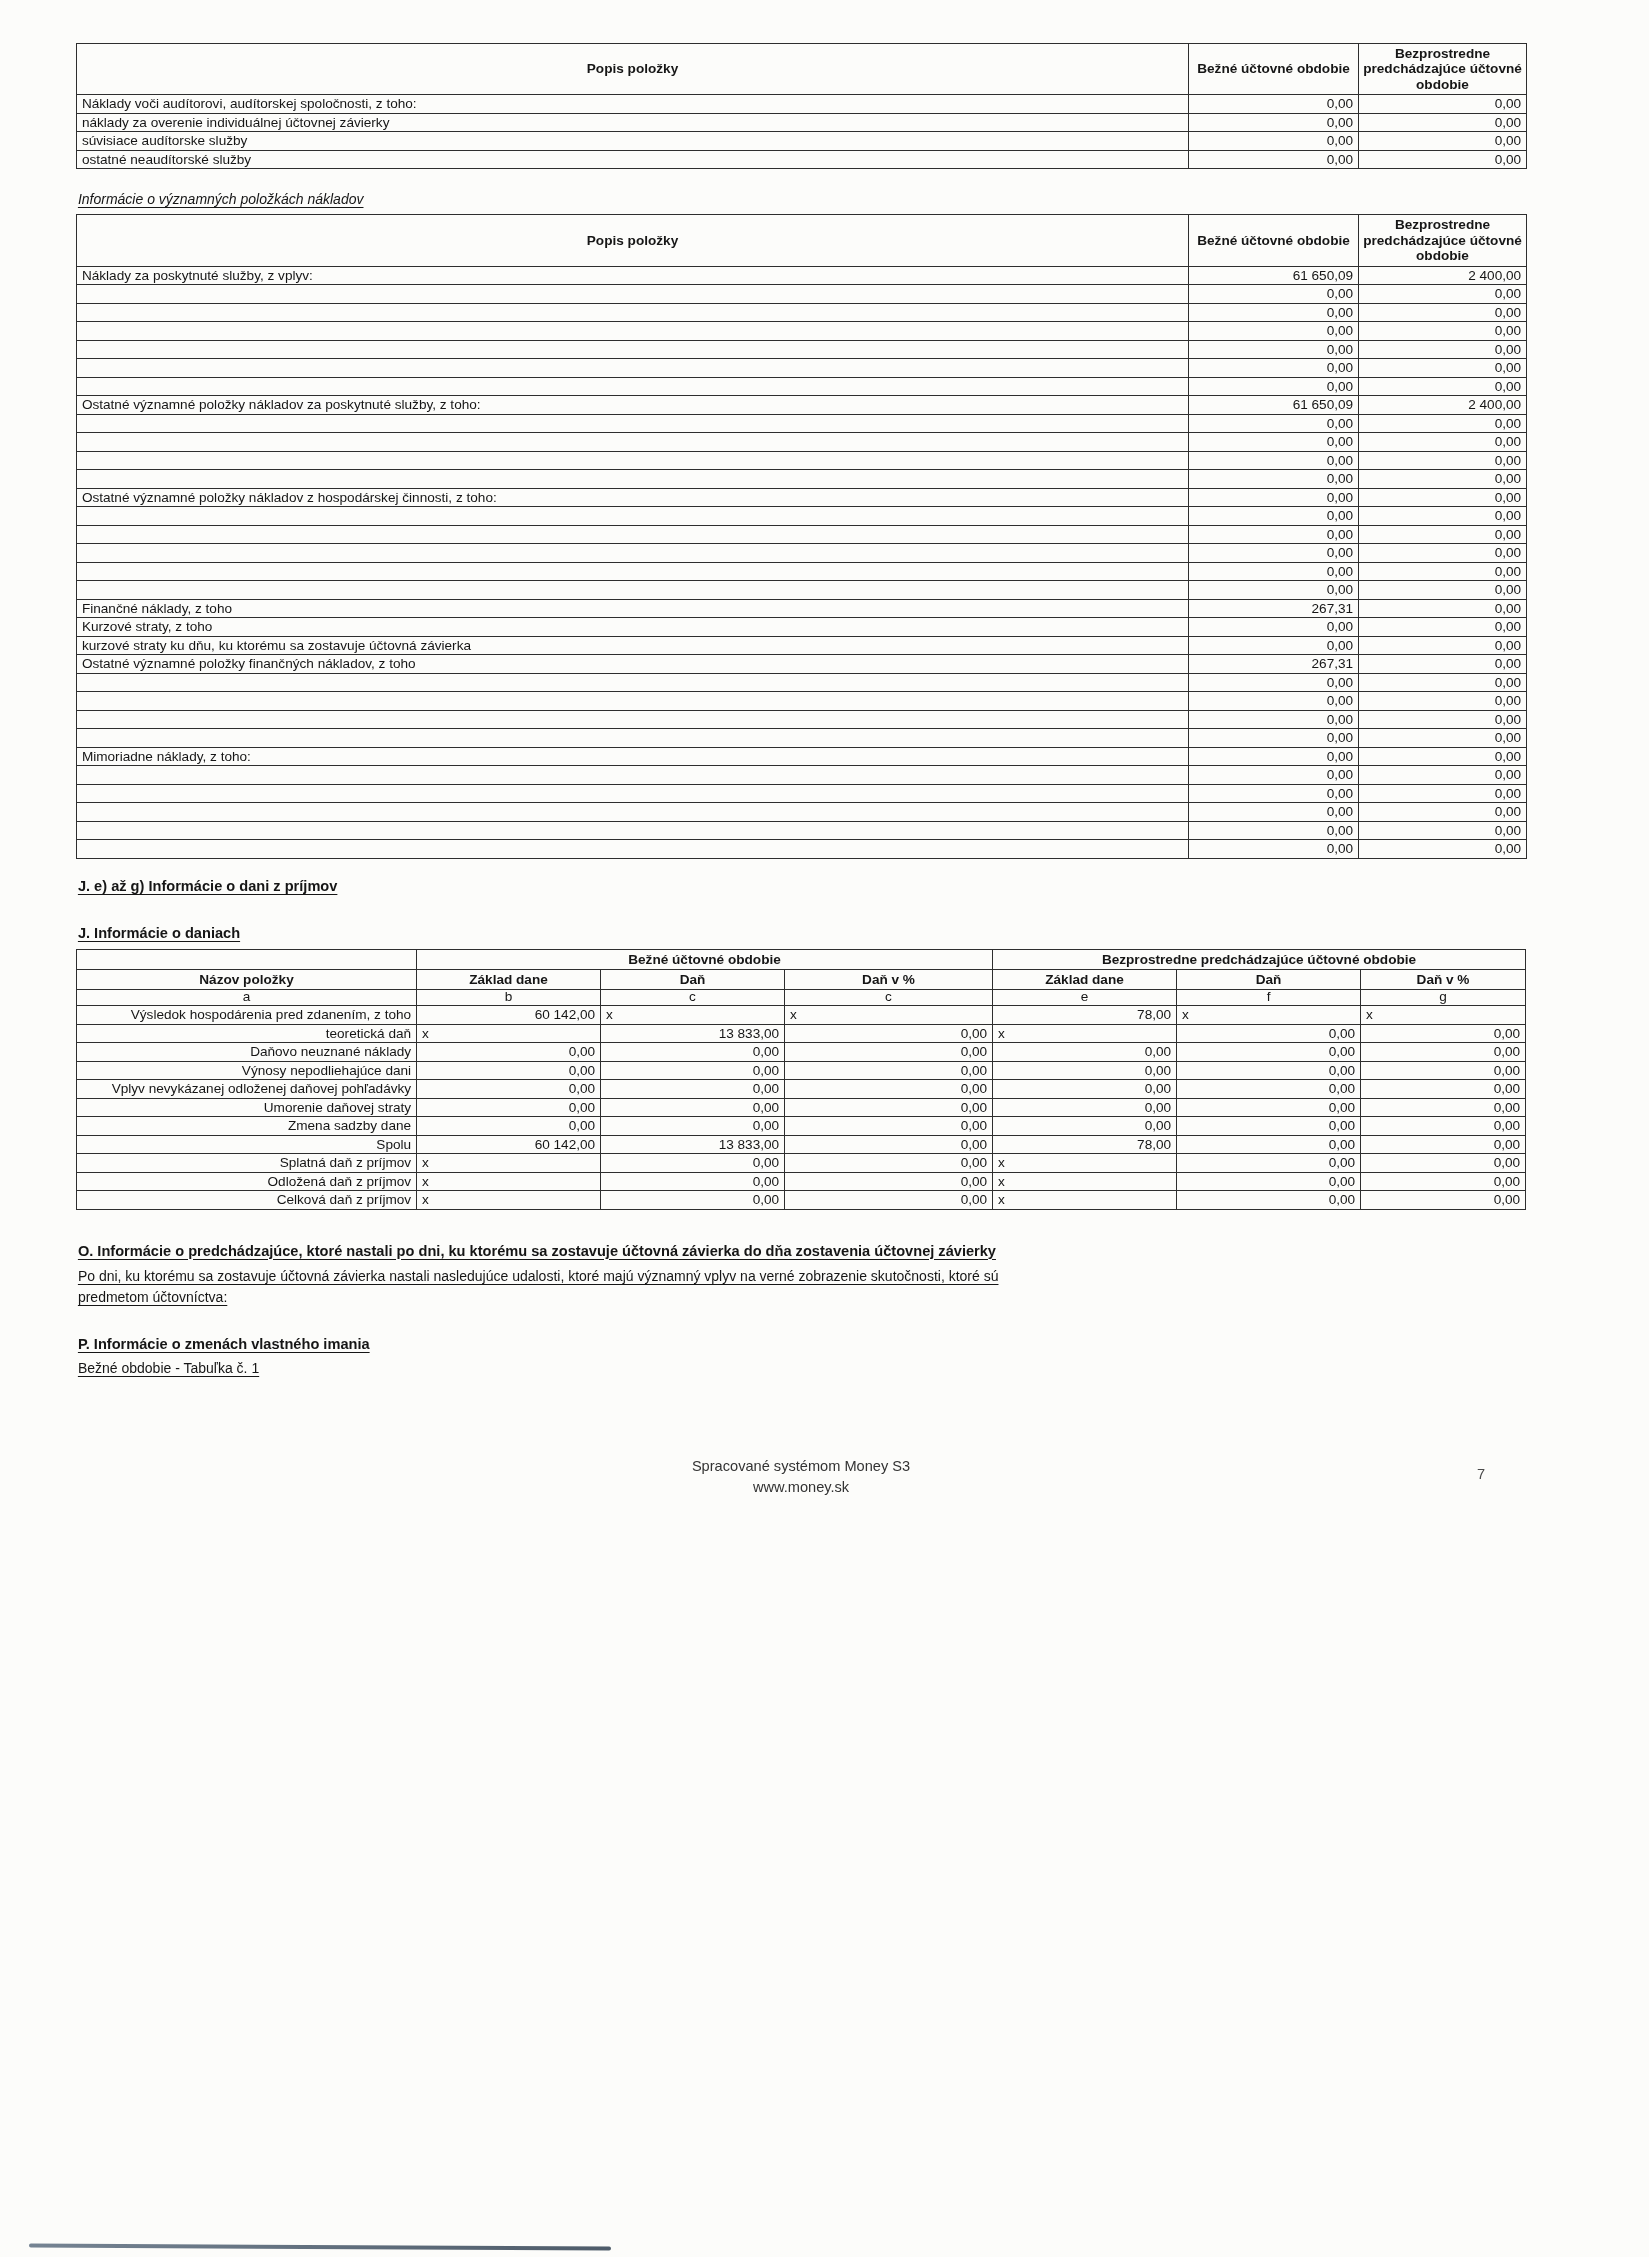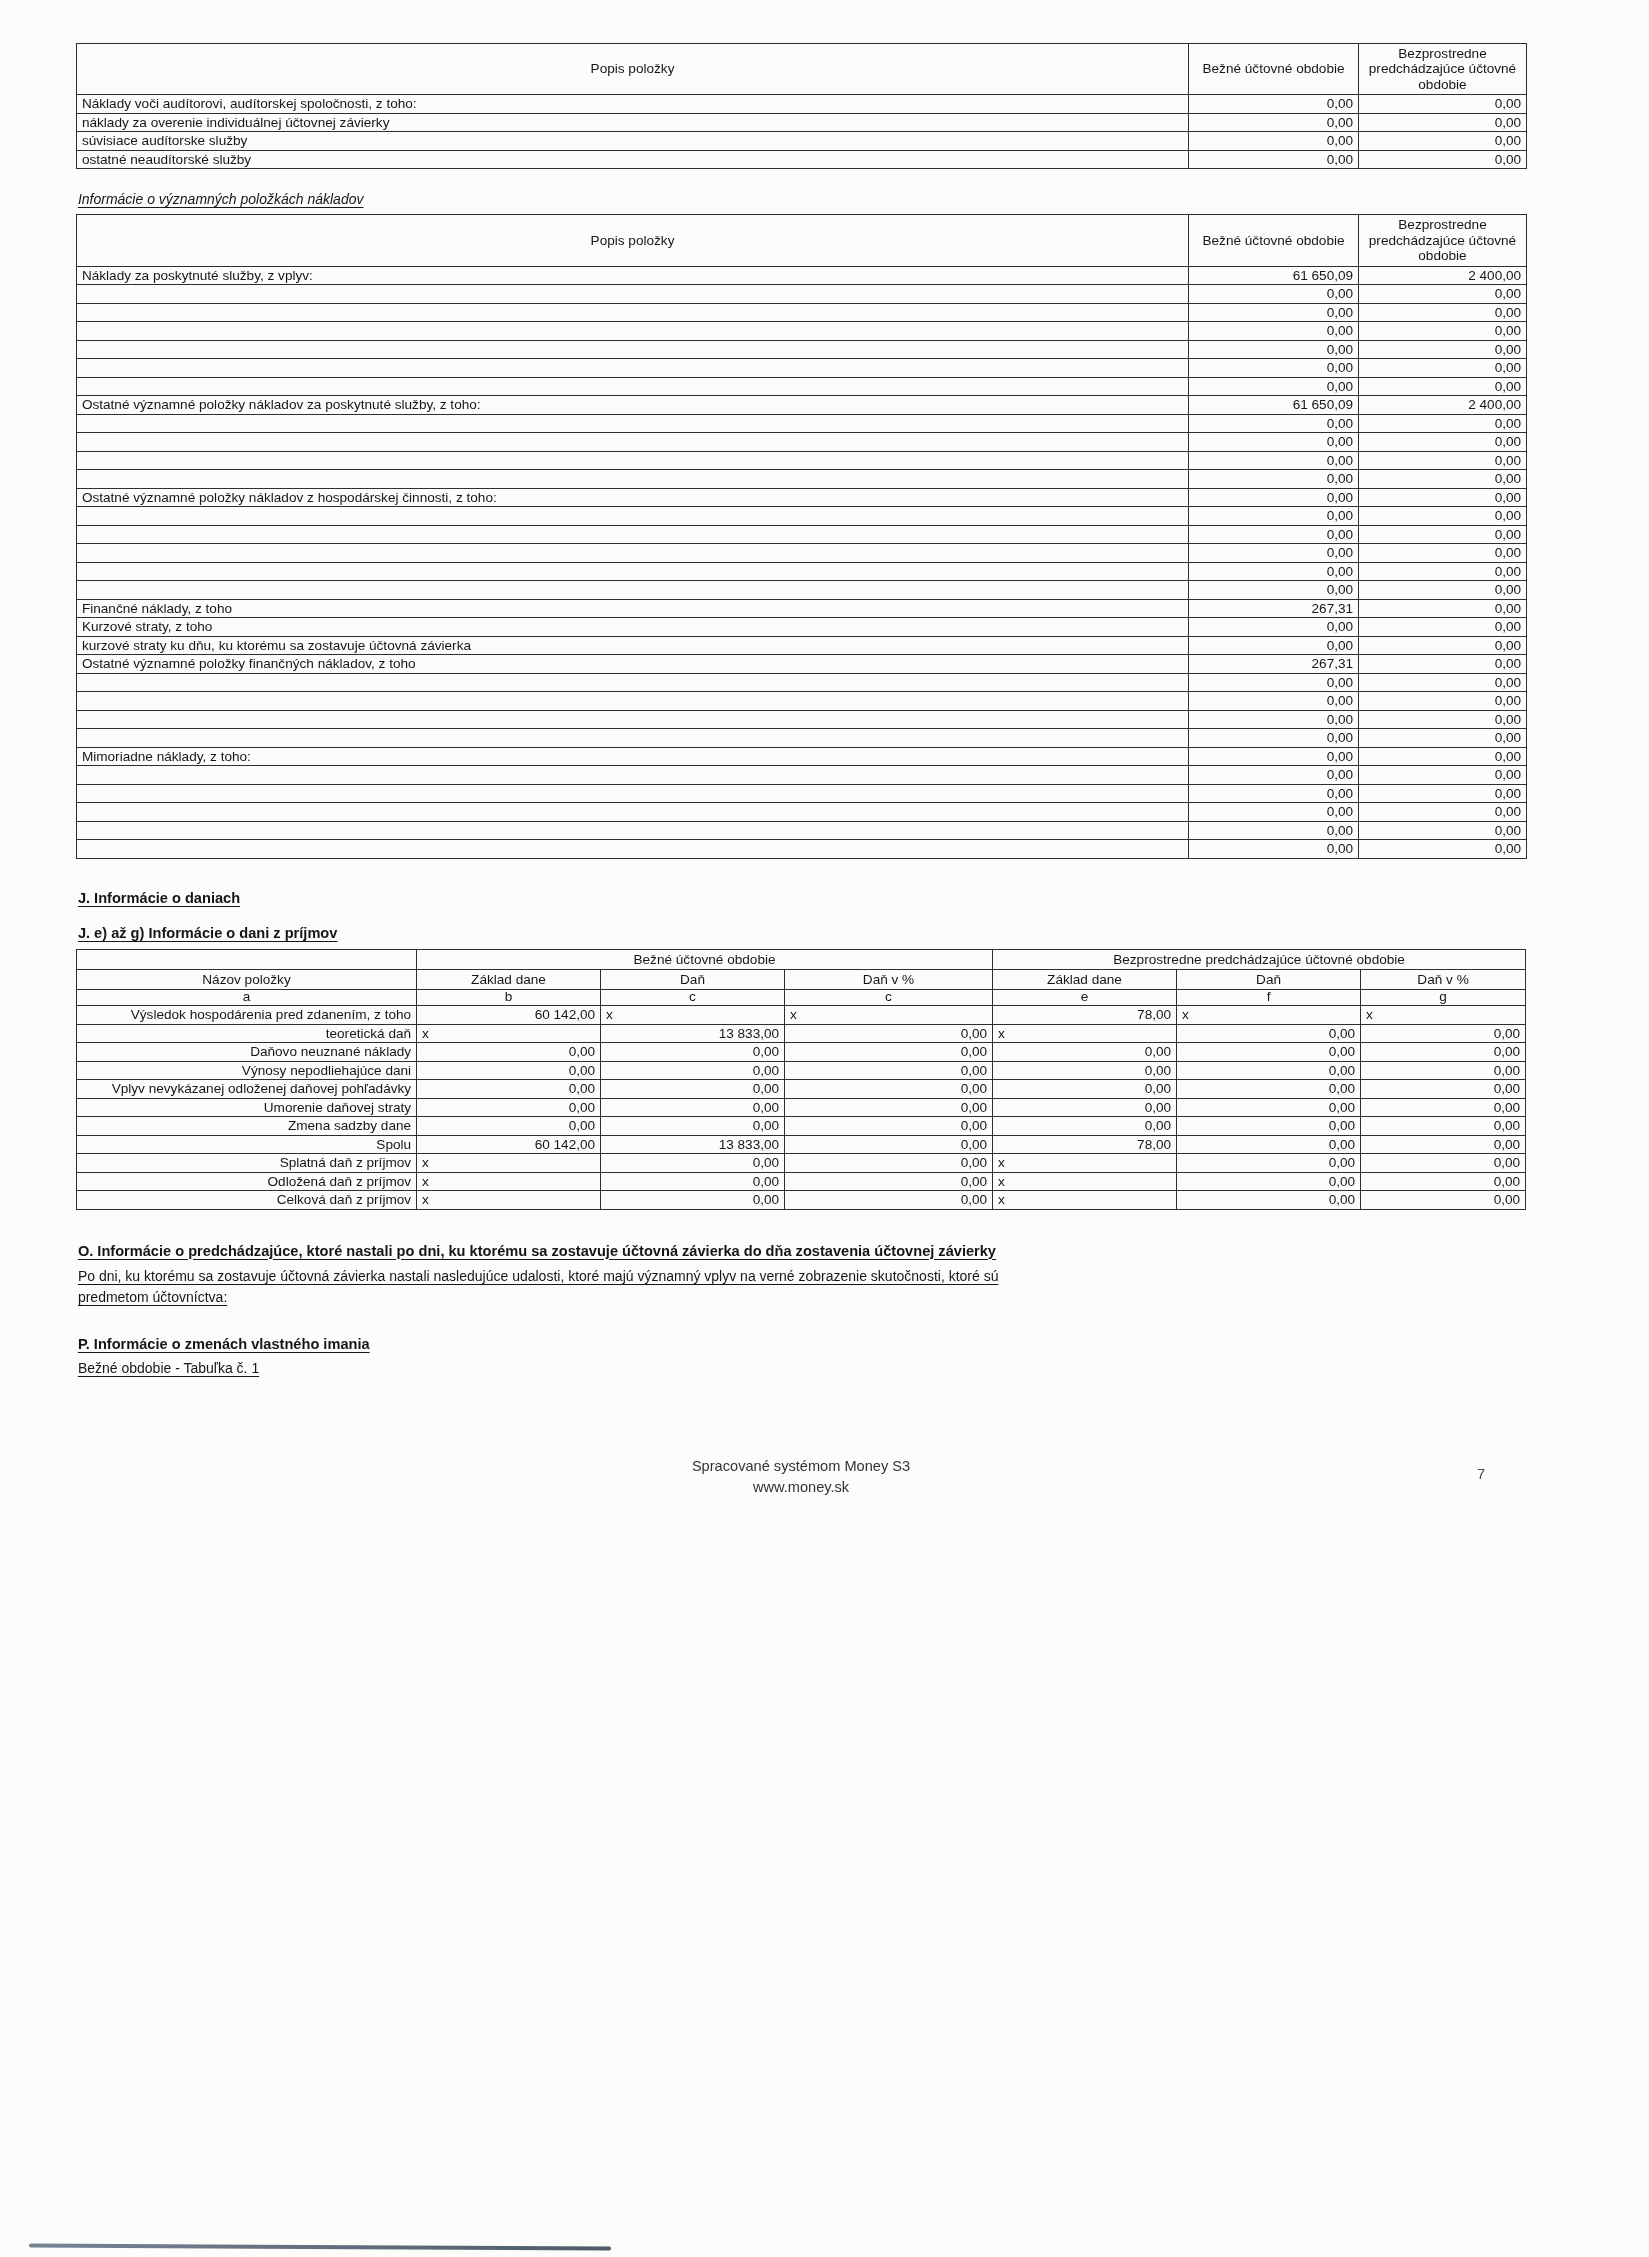--- a/index.html
+++ b/index.html
@@ -29,7 +29,7 @@
   }
   .tbl td{height:14.6px;white-space:nowrap;vertical-align:middle}
   .tbl thead th{
-    font-weight:normal;text-align:center;vertical-align:middle;
+    font-weight:bold;text-align:center;vertical-align:middle;
     white-space:normal;padding:1.9px 3.9px;
   }
   .tbl-costs .lbl,.tbl-costs2 .lbl{text-align:left}

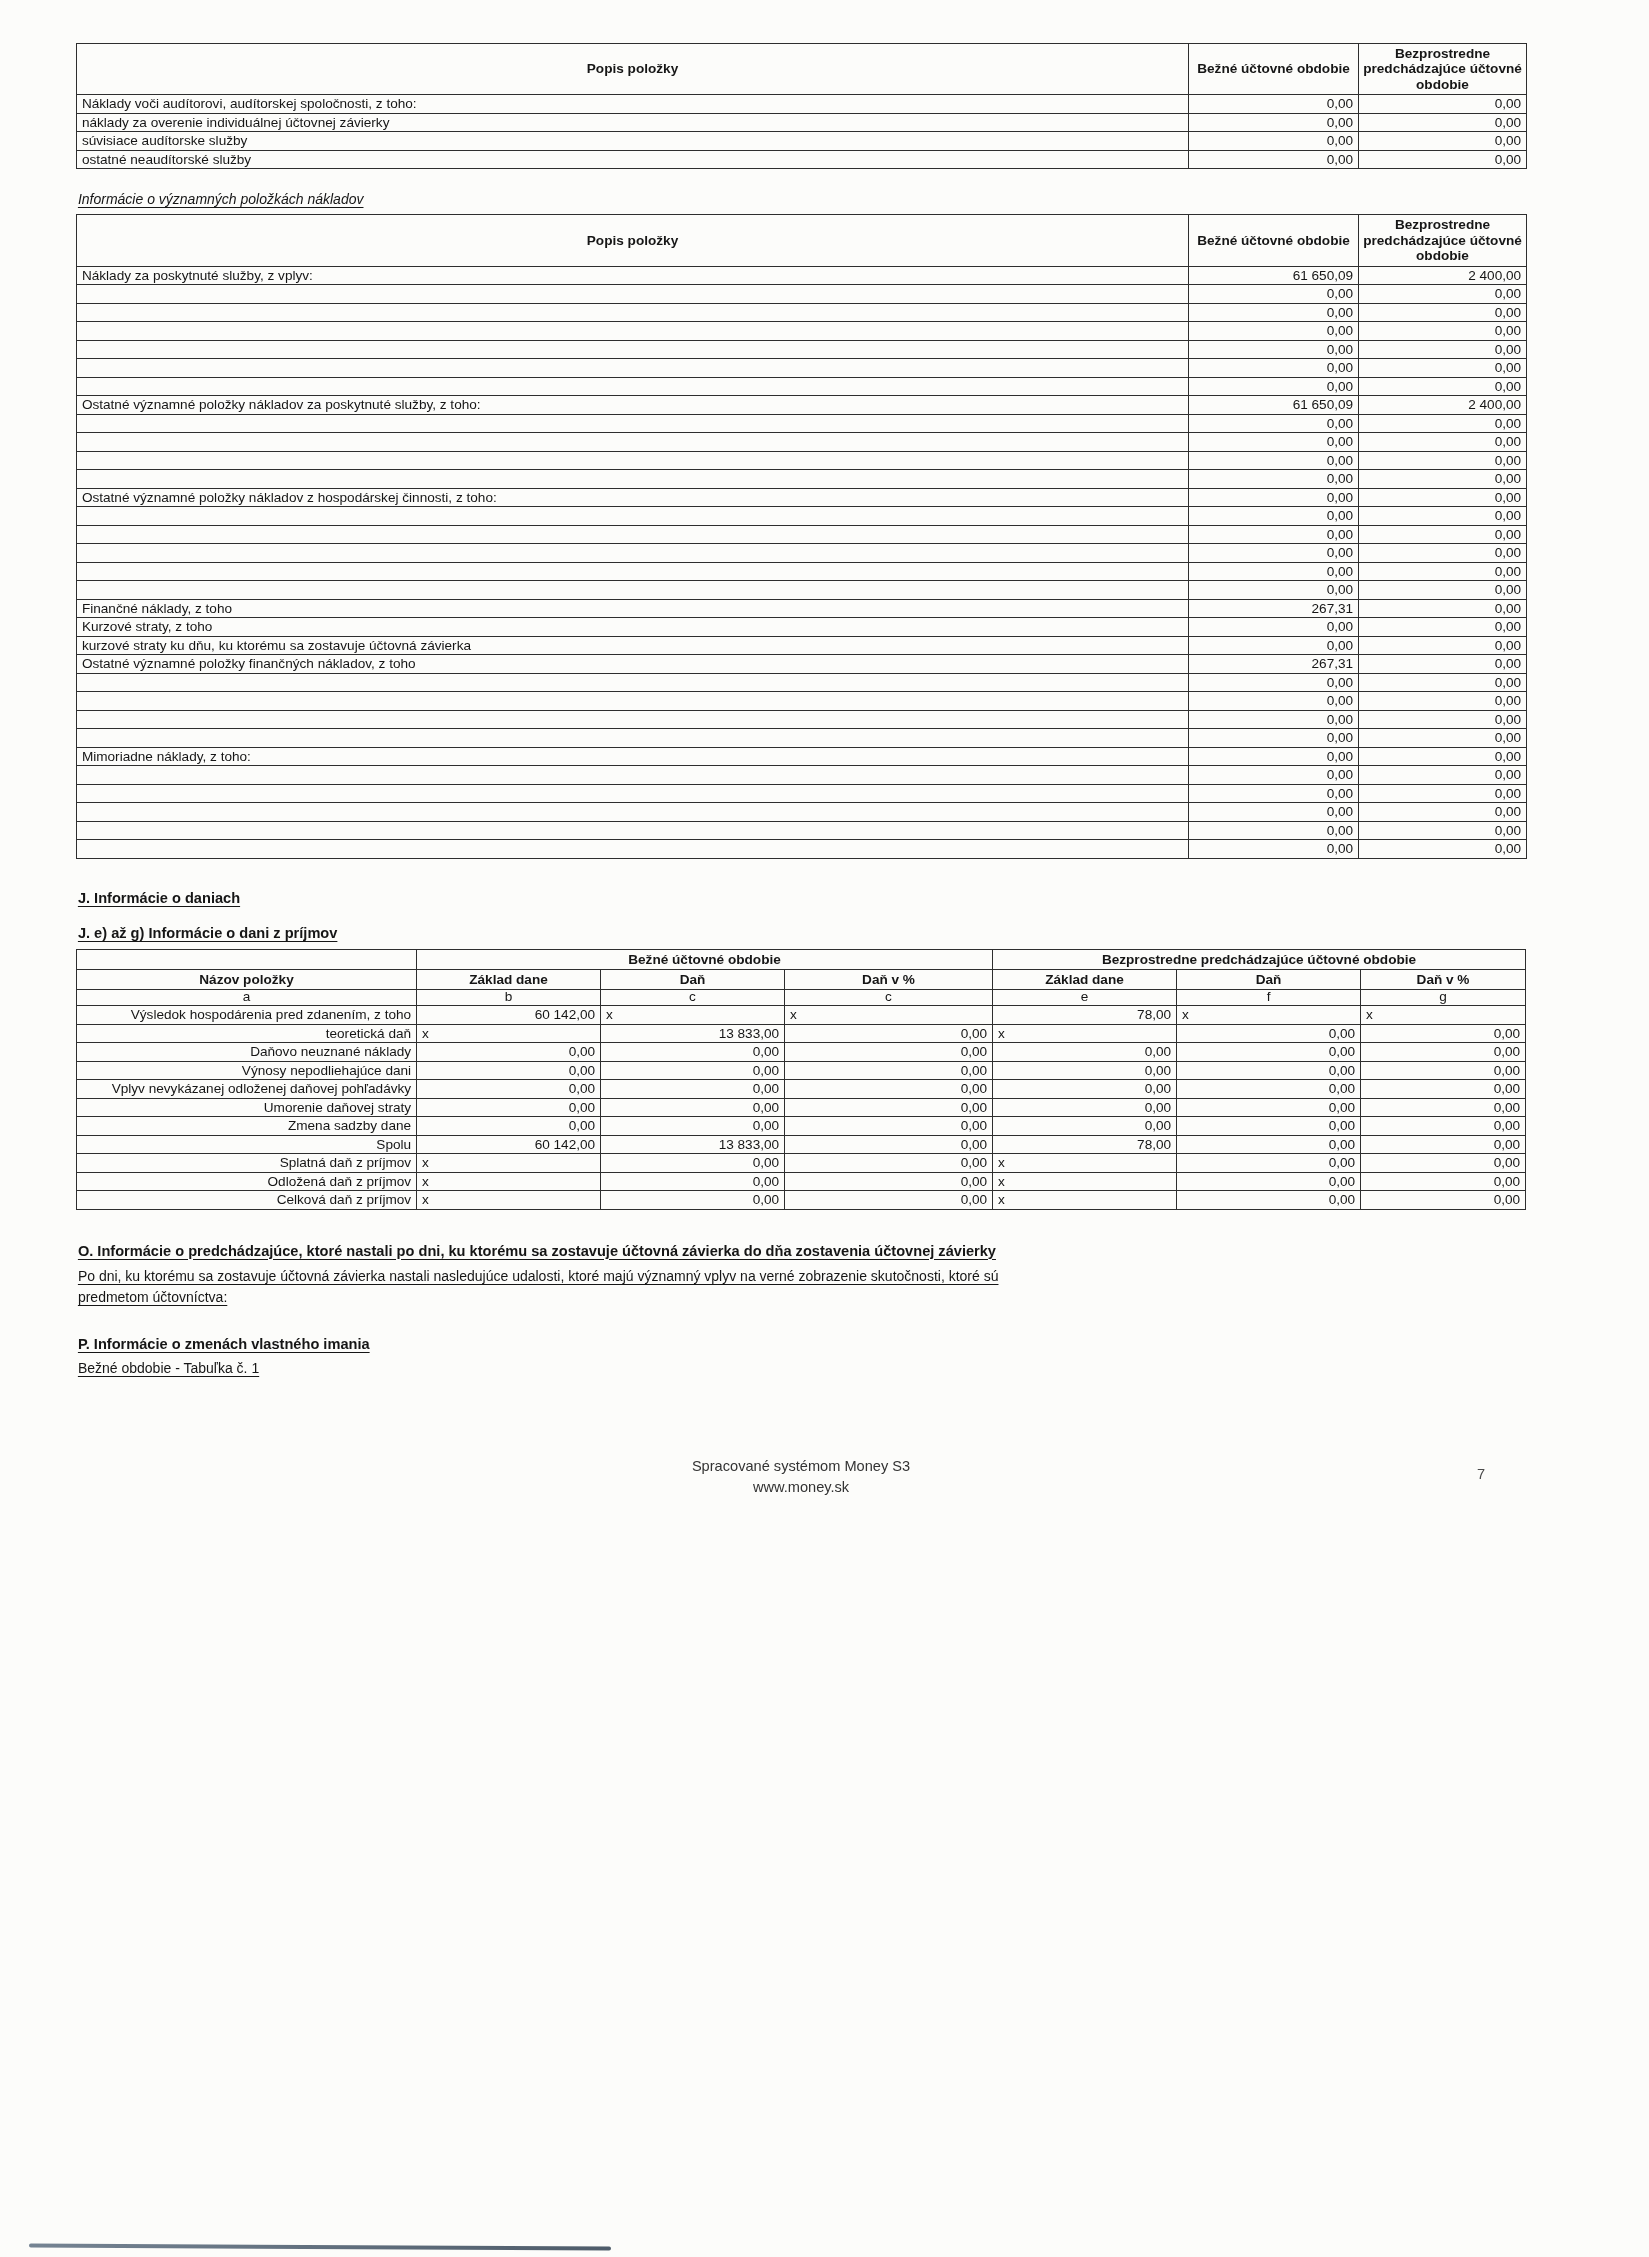--- a/index.html
+++ b/index.html
@@ -348,8 +348,8 @@
       </tbody>
   </table>
 
+  <div class="h-bold mt18">J. e) až g) Informácie o dani z príjmov</div>
   <div class="h-bold mt30">J. Informácie o daniach</div>
-  <div class="h-bold mt18">J. e) až g) Informácie o dani z príjmov</div>
 
   <table class="tbl tbl-tax tbl-gap">
     <colgroup>

